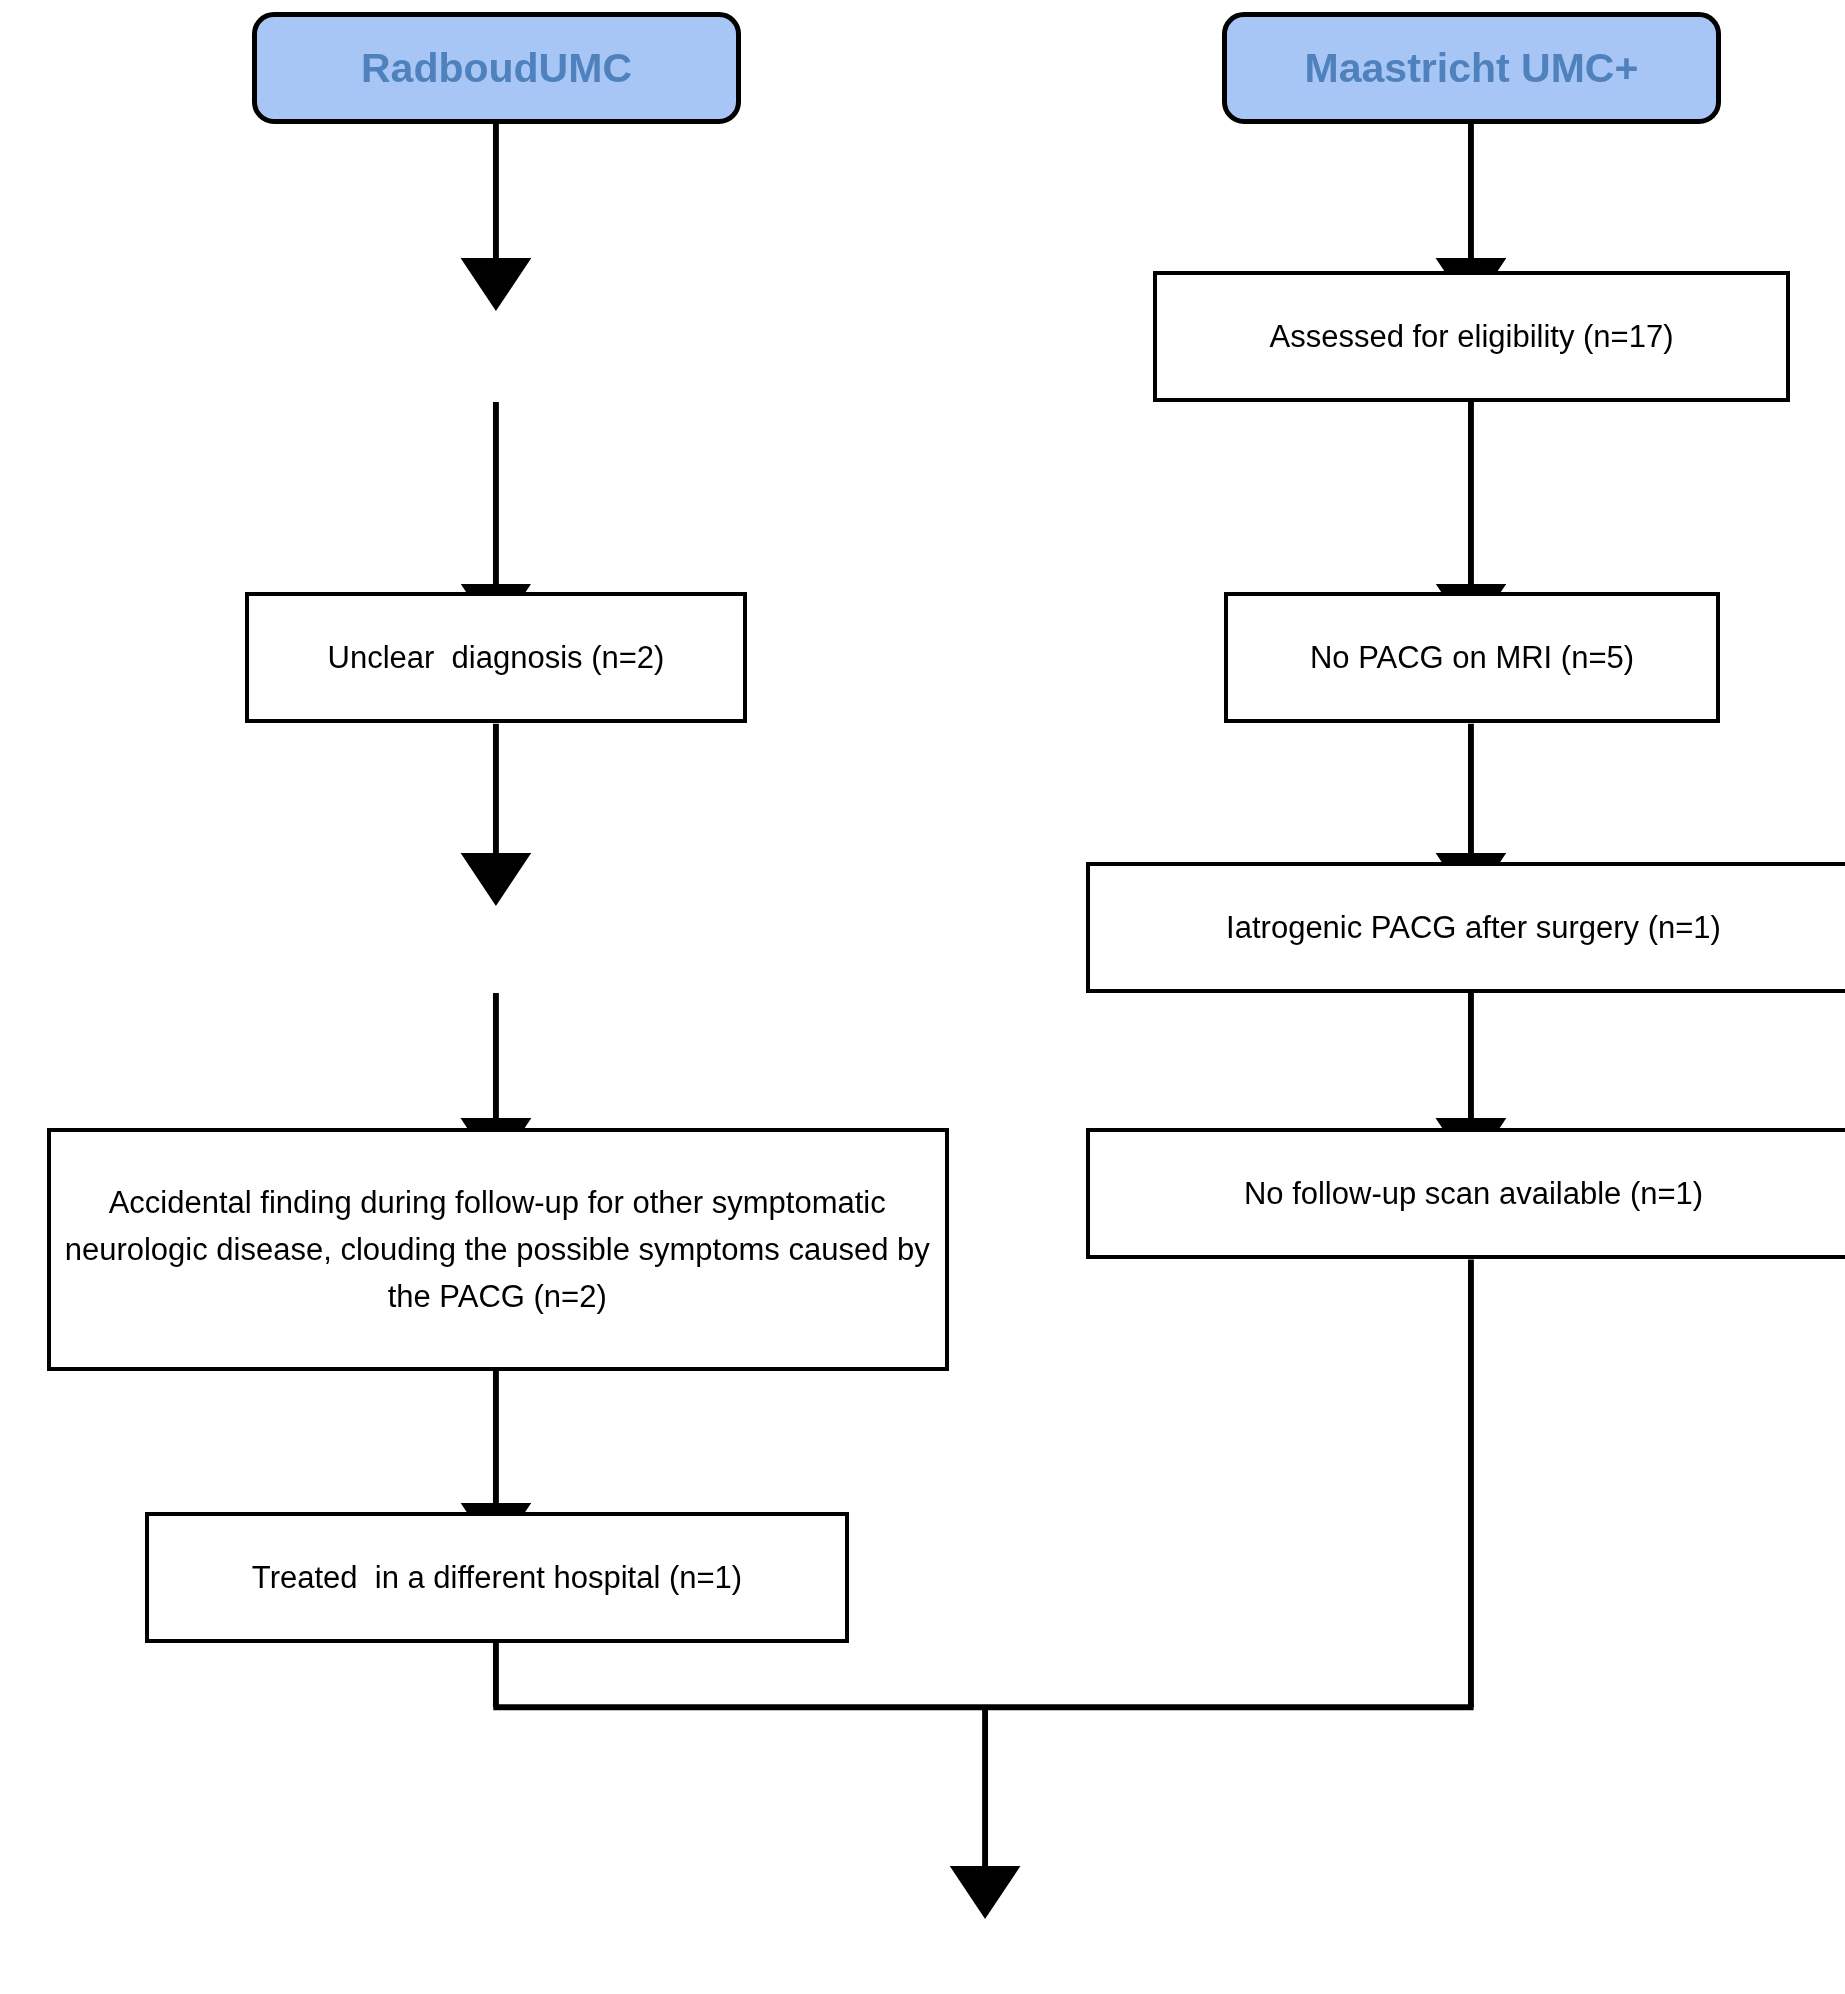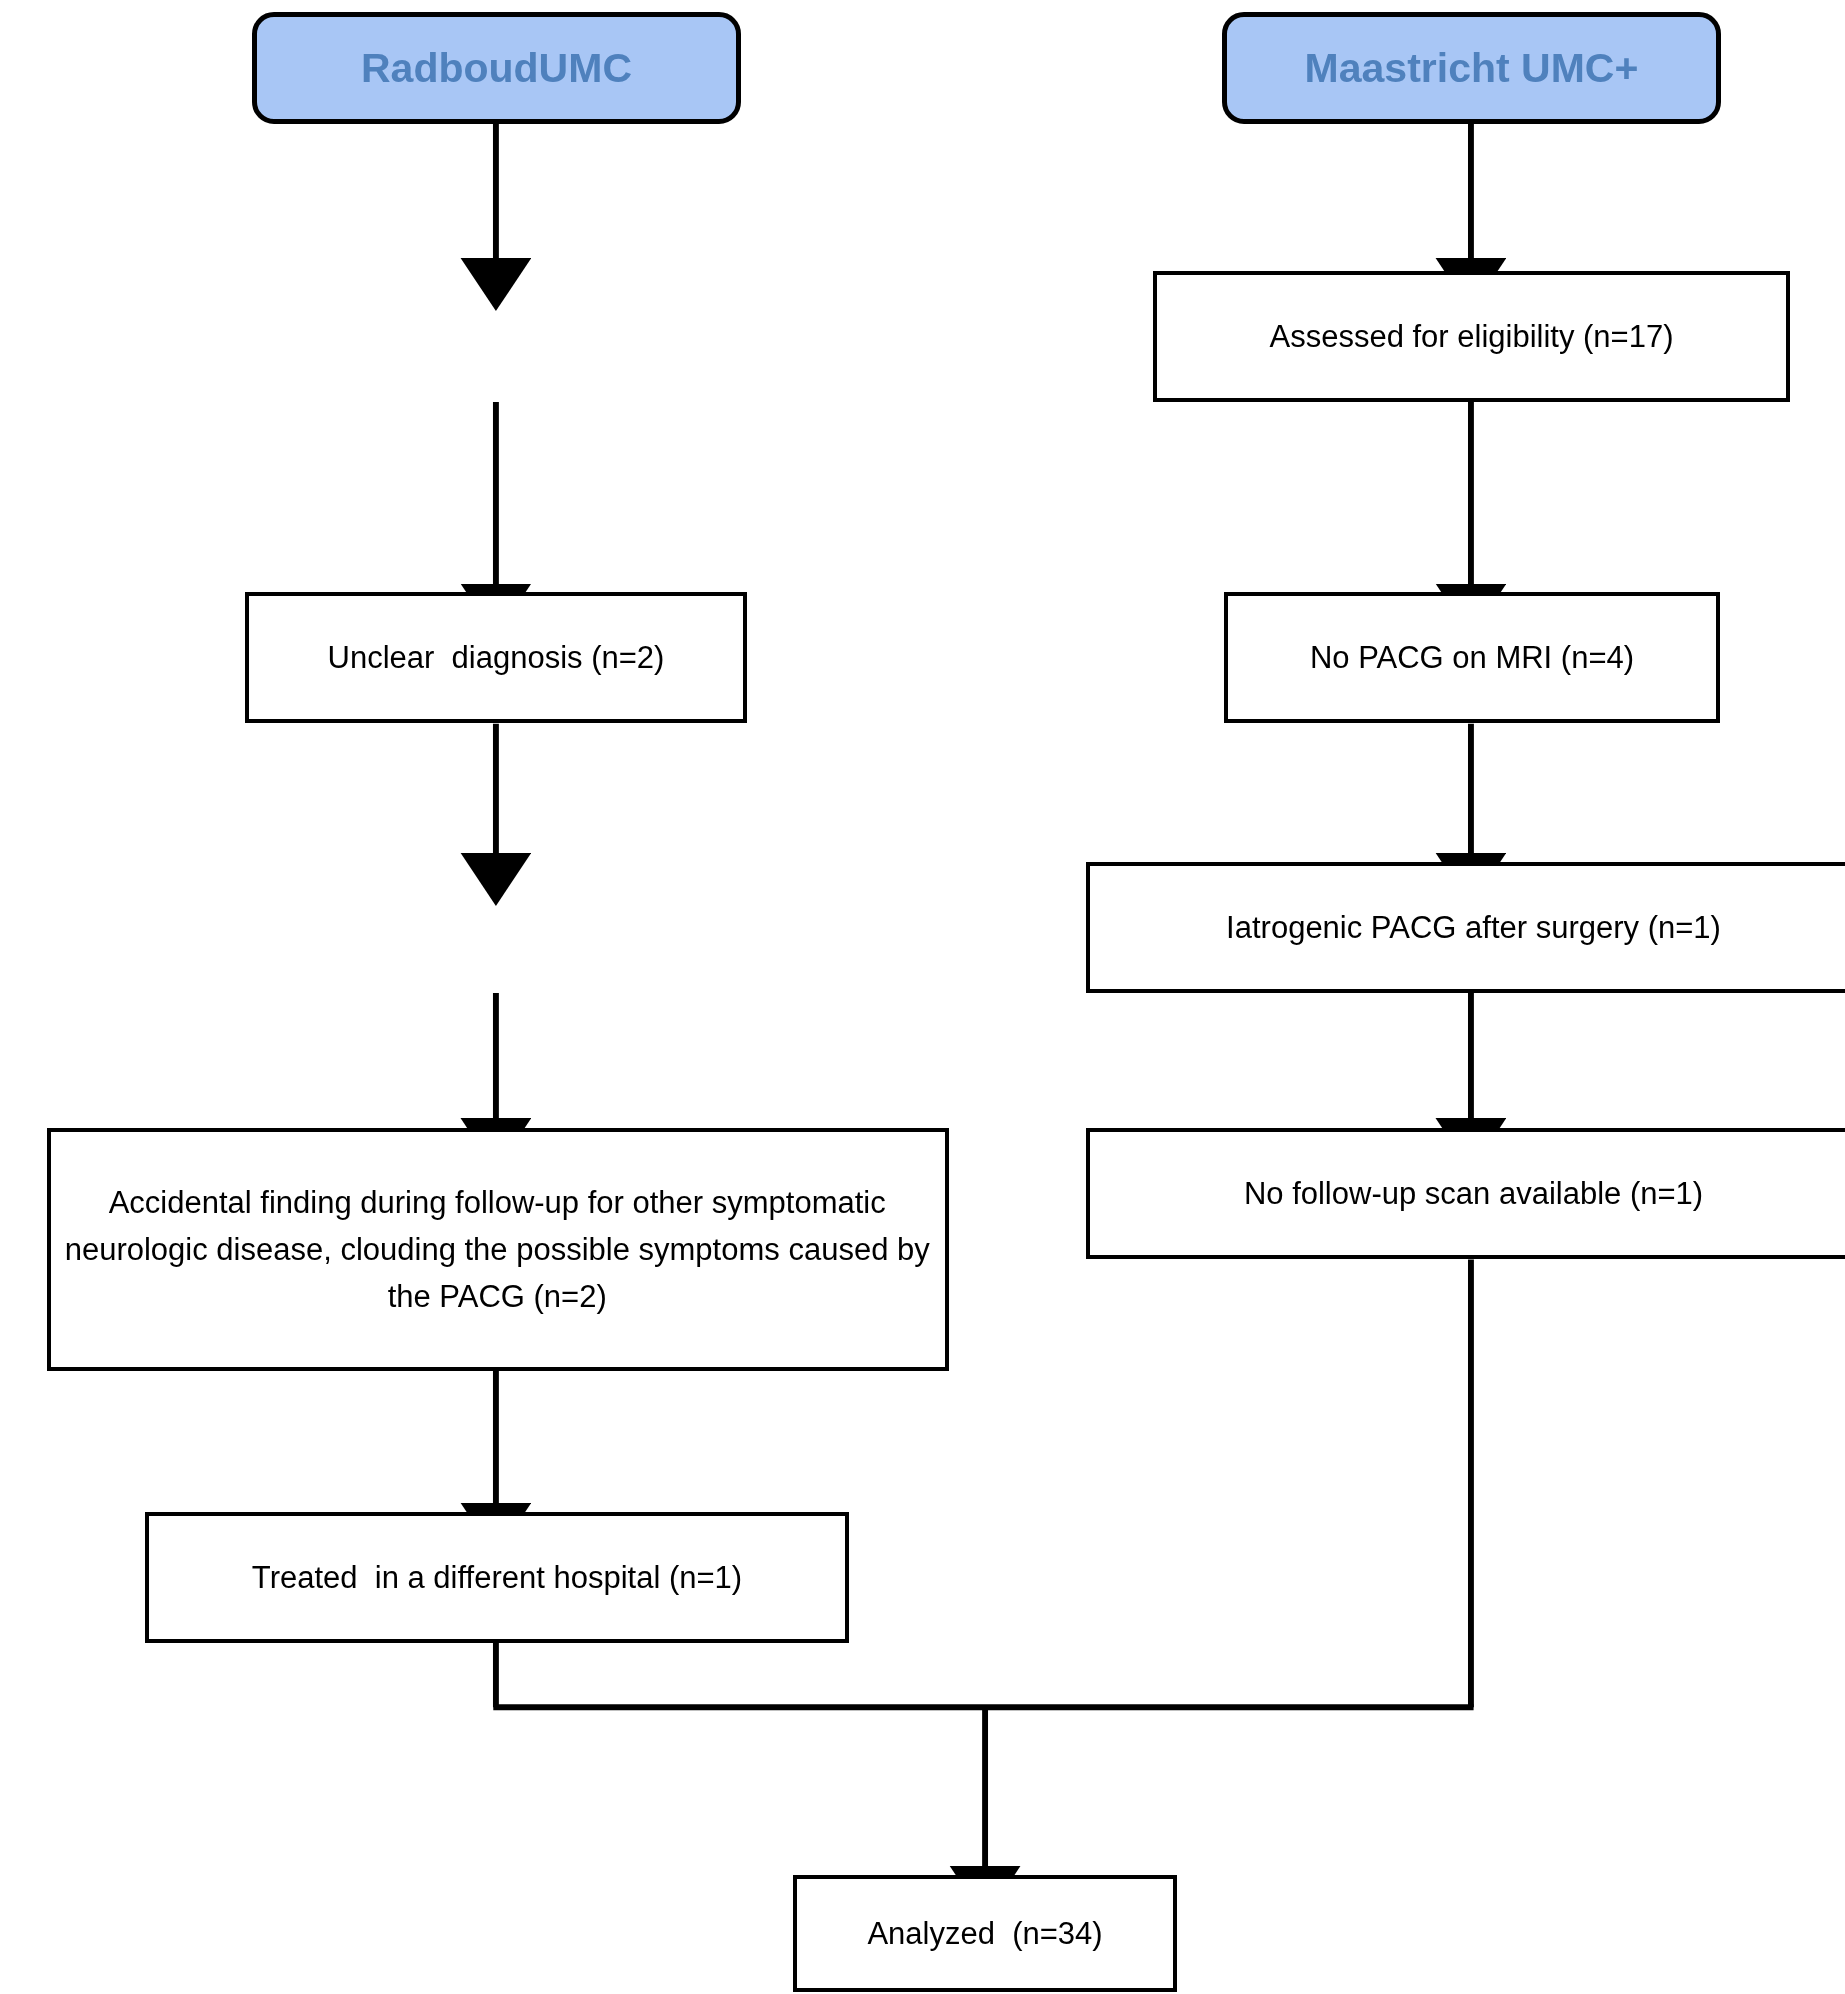--- a/index.html
+++ b/index.html
@@ -93,7 +93,7 @@
 
   <div class="node" style="left:1118px; top:271px; width:637px; height:131px;">Assessed for eligibility (n=17)</div>
 
-  <div class="node" style="left:1189px; top:592px; width:496px; height:131px;">No PACG on MRI (n=4)</div>
+  <div class="node" style="left:1189px; top:592px; width:496px; height:131px;">No PACG on MRI (n=5)</div>
 
   <div class="node" style="left:1051px; top:862px; width:775px; height:131px;">Iatrogenic PACG after surgery (n=1)</div>
 

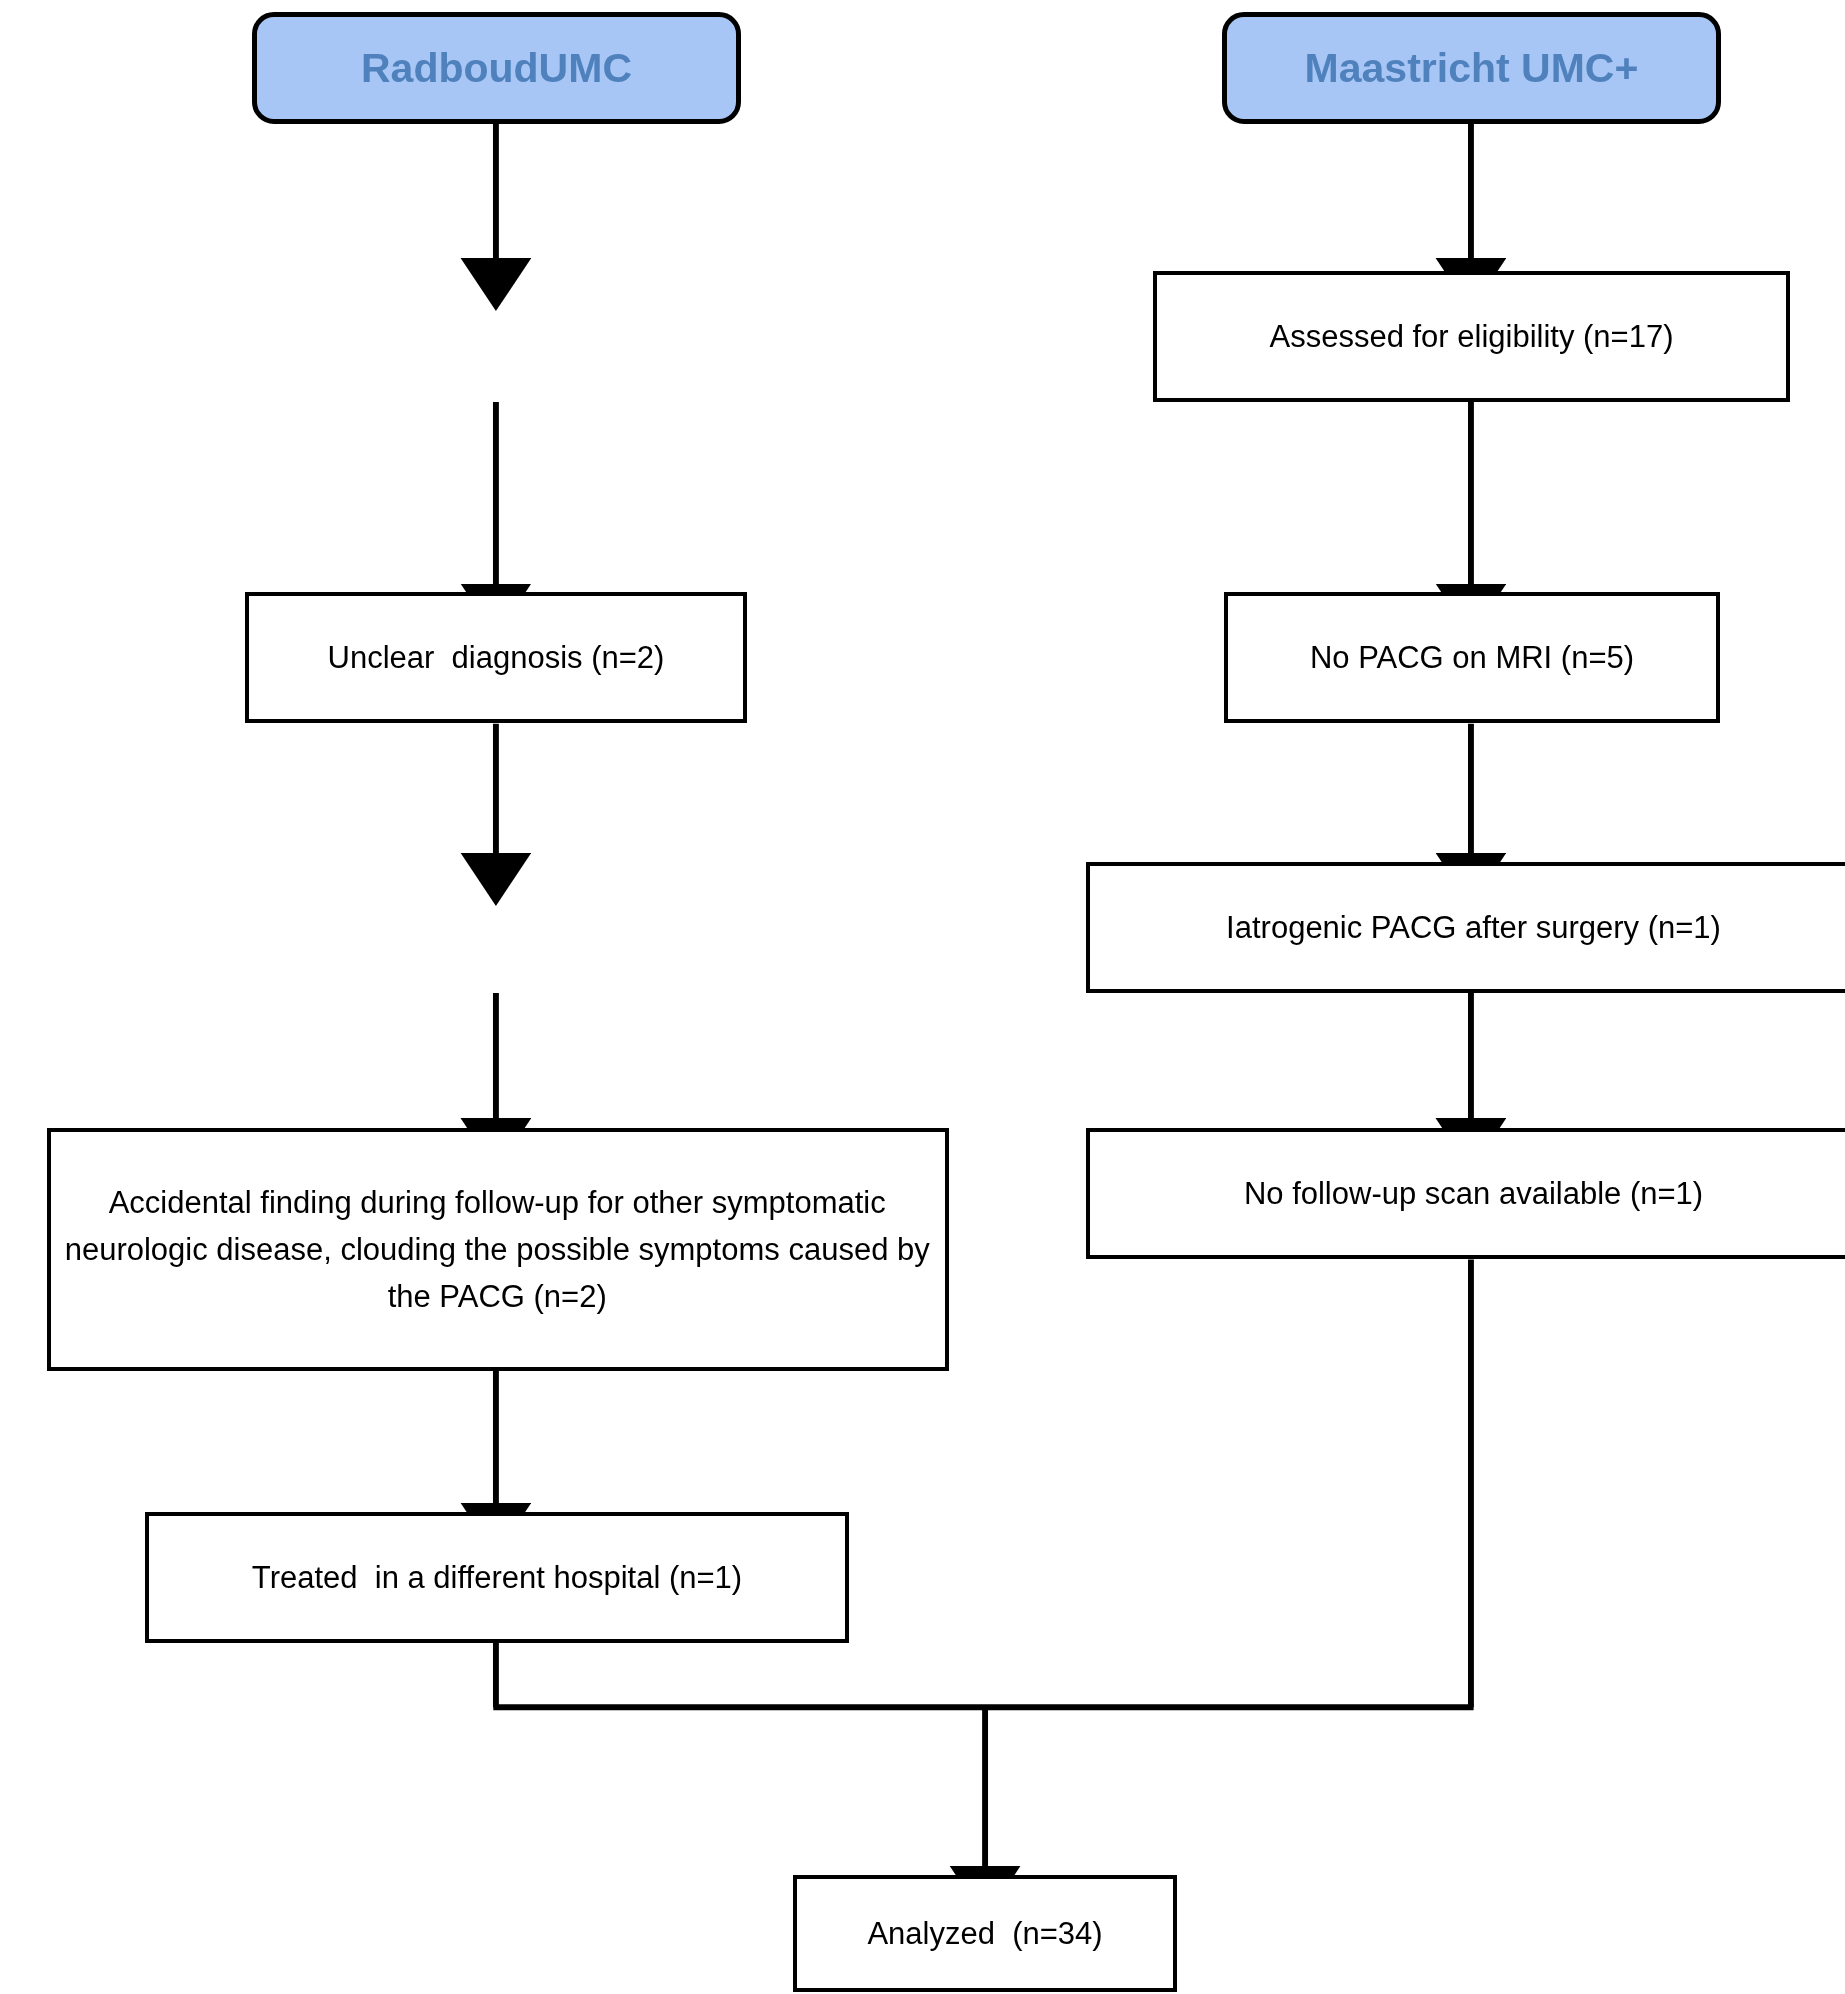--- a/index.html
+++ b/index.html
@@ -99,7 +99,6 @@
 
   <div class="node" style="left:1051px; top:1128px; width:775px; height:131px;">No follow-up scan available (n=1)</div>
 
-  <div class="node" style="left:758px; top:1875px; width:384px; height:117px;">Analyzed  (n=34)</div>
 
 </div>
 

